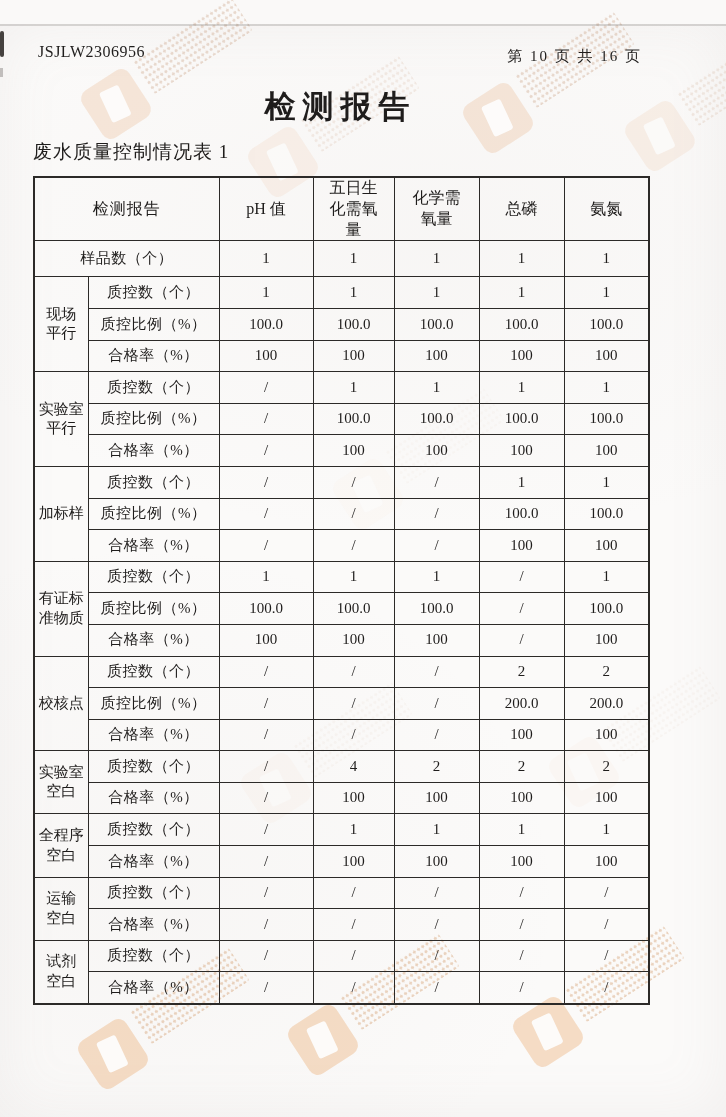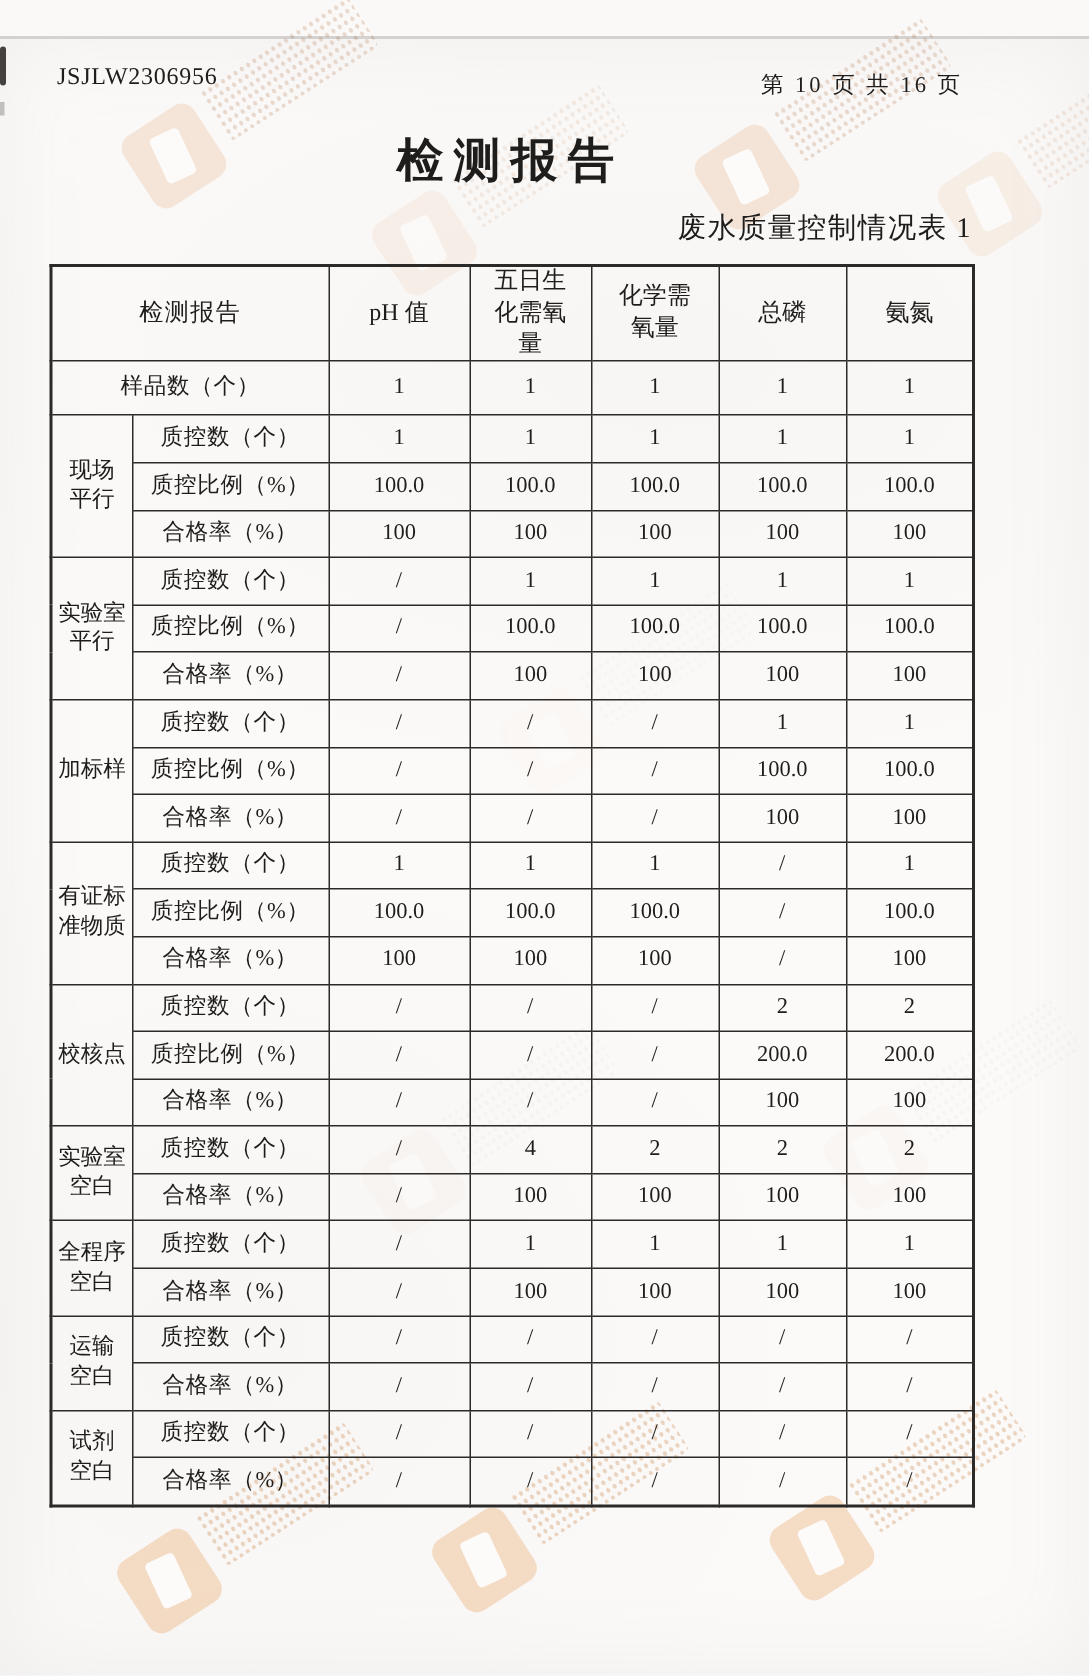--- a/index.html
+++ b/index.html
@@ -64,7 +64,7 @@
   }
   .subtitle {
     position: absolute; left: 33px; top: 115px; width: 615px;
-    text-align: right; font-size: 19px; letter-spacing: 1px; z-index: 2;
+    text-align: left; font-size: 19px; letter-spacing: 1px; z-index: 2;
   }
   
   .qc-table {

